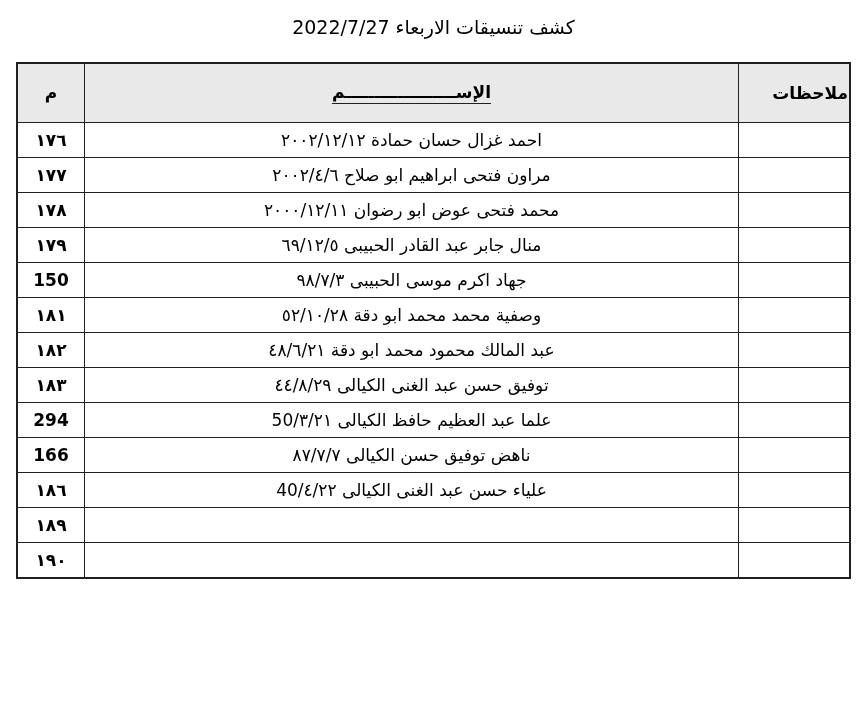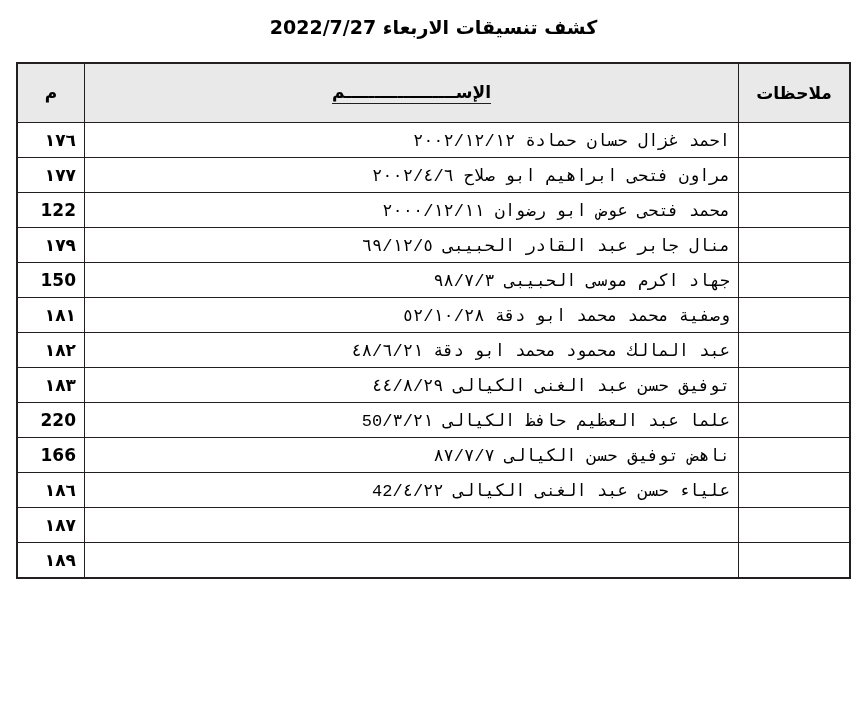--- a/index.html
+++ b/index.html
@@ -28,7 +28,7 @@
     left: 0;
     text-align: center;
     font-size: 19px;
-    font-weight: bold;
+    font-weight: normal;
     letter-spacing: 0px;
     direction: rtl;
   }

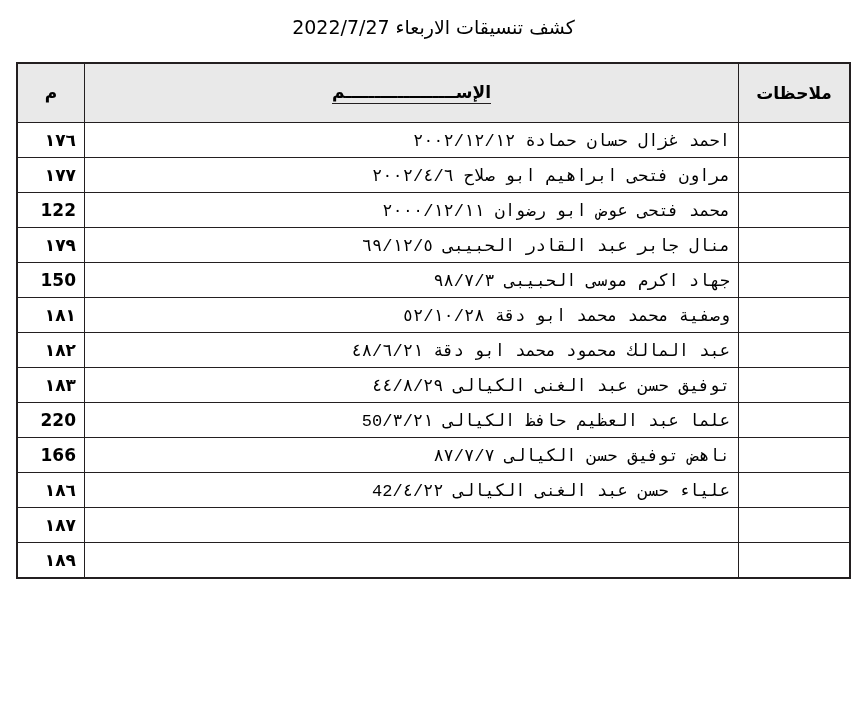--- a/index.html
+++ b/index.html
@@ -59,7 +59,7 @@
   }
   .col-num { width: 64px; text-align: center; }
   .col-name { text-align: center; }
-  .col-notes { width: 108px; text-align: center; margin-left: 44px; }
+  .col-notes { width: 108px; text-align: right; margin-left: 44px; }
 
   table.sheet td {
     height: 34px;

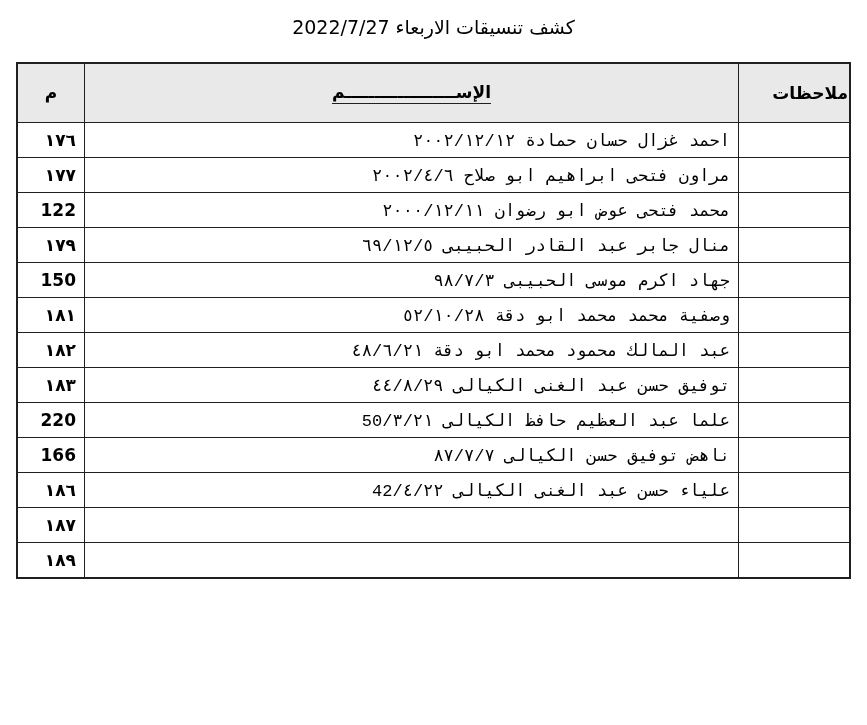--- a/index.html
+++ b/index.html
@@ -66,7 +66,6 @@
     font-size: 17px;
     vertical-align: middle;
     padding: 0 8px;
-    text-align: right;
   }
   td.num-cell {
     text-align: center;

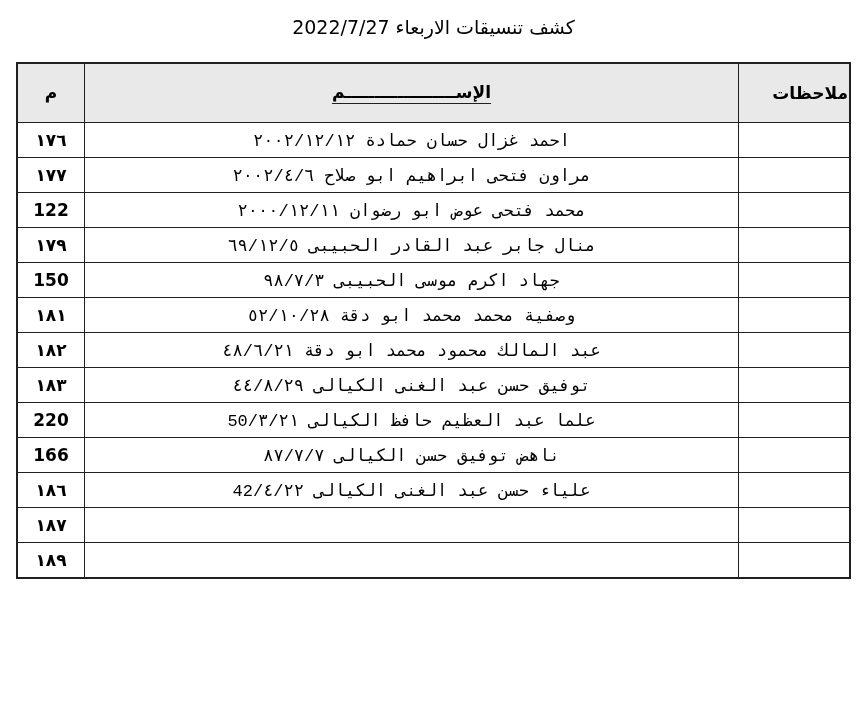--- a/index.html
+++ b/index.html
@@ -77,7 +77,6 @@
     text-align: center;
     direction: rtl;
     white-space: nowrap;
-    font-family: Liberation Mono, monospace;
   }
   td.notes-cell {
     padding: 0;

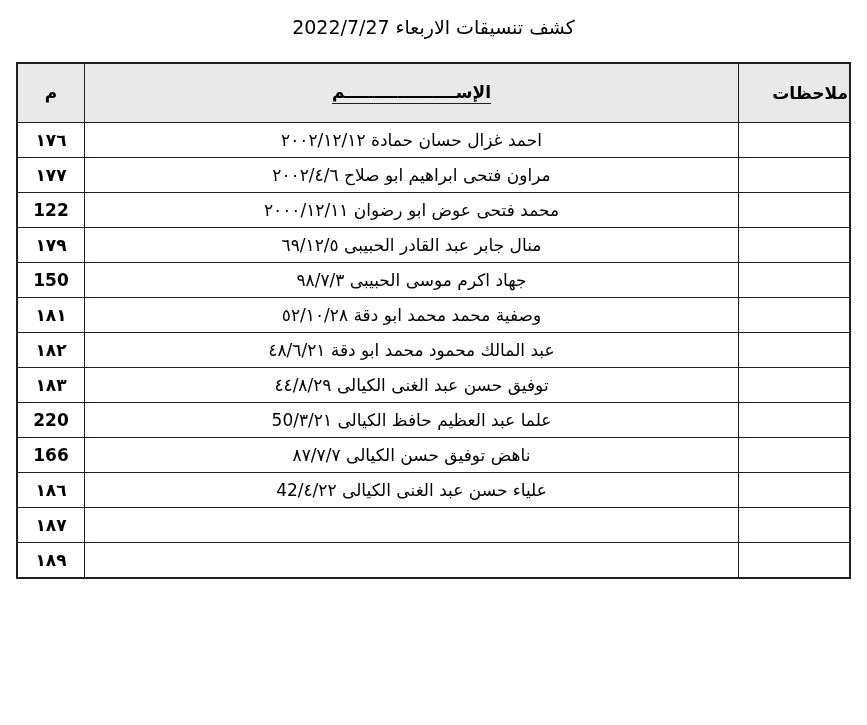--- a/index.html
+++ b/index.html
@@ -129,7 +129,7 @@
         <tr>
           <td class="notes-cell"></td>
           <td class="name-cell">محمد فتحى عوض ابو رضوان ٢٠٠٠/١٢/١١</td>
-          <td class="num-cell">122</td>
+          <td class="num-cell">١٧٨</td>
         </tr>
         <tr>
           <td class="notes-cell"></td>

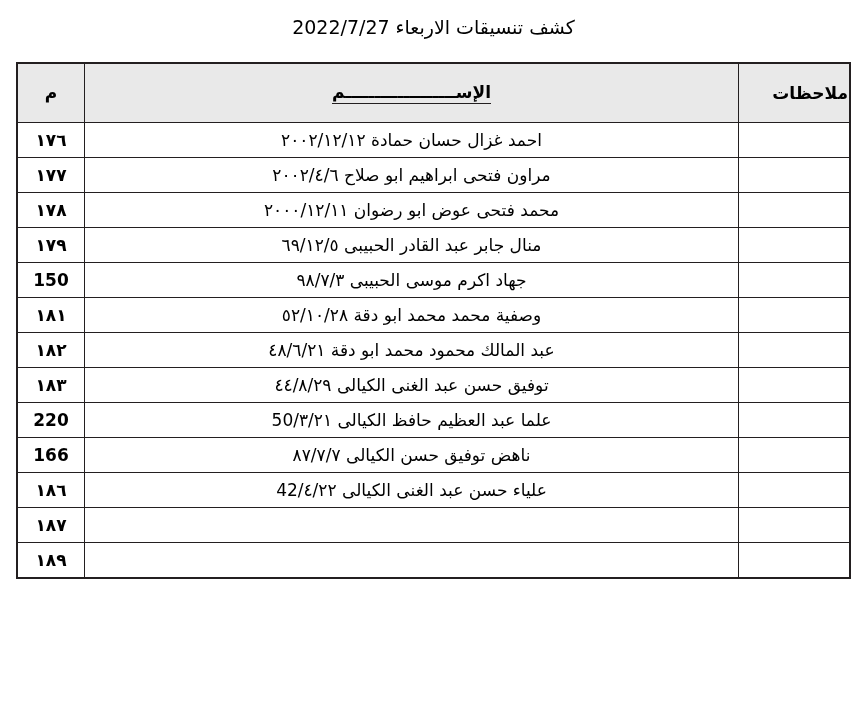--- a/index.html
+++ b/index.html
@@ -159,7 +159,7 @@
         <tr>
           <td class="notes-cell"></td>
           <td class="name-cell">علما عبد العظيم حافظ الكيالى 50/٣/٢١</td>
-          <td class="num-cell">220</td>
+          <td class="num-cell">294</td>
         </tr>
         <tr>
           <td class="notes-cell"></td>

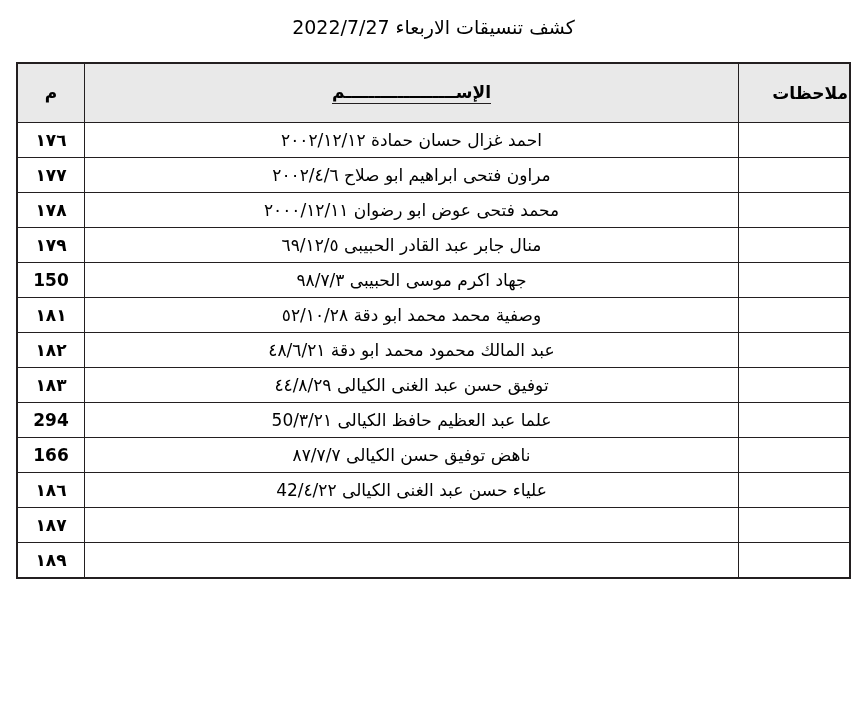--- a/index.html
+++ b/index.html
@@ -168,7 +168,7 @@
         </tr>
         <tr>
           <td class="notes-cell"></td>
-          <td class="name-cell">علياء حسن عبد الغنى الكيالى 42/٤/٢٢</td>
+          <td class="name-cell">علياء حسن عبد الغنى الكيالى 40/٤/٢٢</td>
           <td class="num-cell">١٨٦</td>
         </tr>
         <tr>

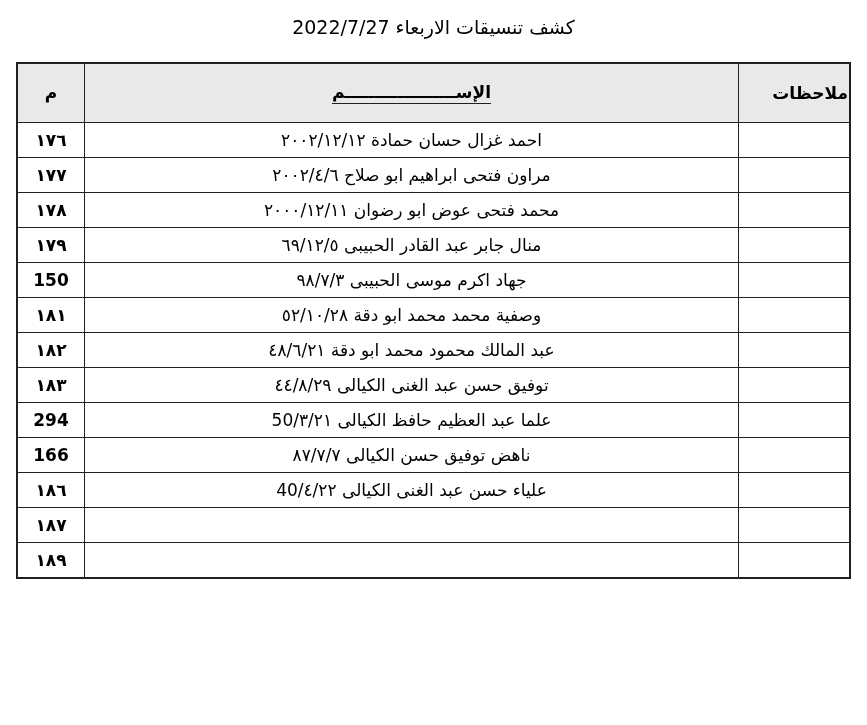--- a/index.html
+++ b/index.html
@@ -174,11 +174,6 @@
         <tr>
           <td class="notes-cell"></td>
           <td class="name-cell"></td>
-          <td class="num-cell">١٨٧</td>
-        </tr>
-        <tr>
-          <td class="notes-cell"></td>
-          <td class="name-cell"></td>
           <td class="num-cell">١٨٩</td>
         </tr>
       </tbody>

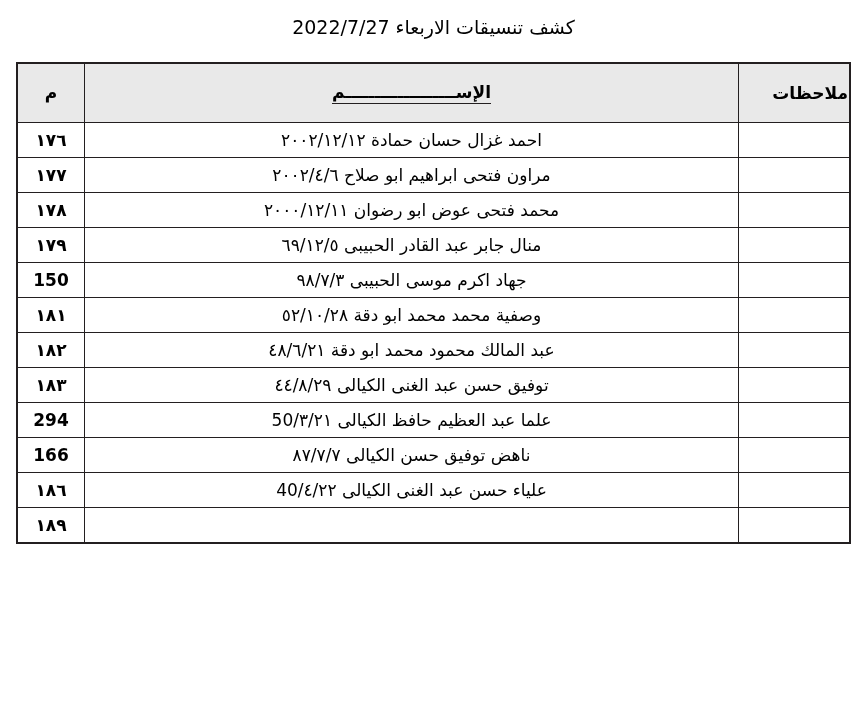--- a/index.html
+++ b/index.html
@@ -176,6 +176,11 @@
           <td class="name-cell"></td>
           <td class="num-cell">١٨٩</td>
         </tr>
+        <tr>
+          <td class="notes-cell"></td>
+          <td class="name-cell"></td>
+          <td class="num-cell">١٩٠</td>
+        </tr>
       </tbody>
     </table>
   </div>

